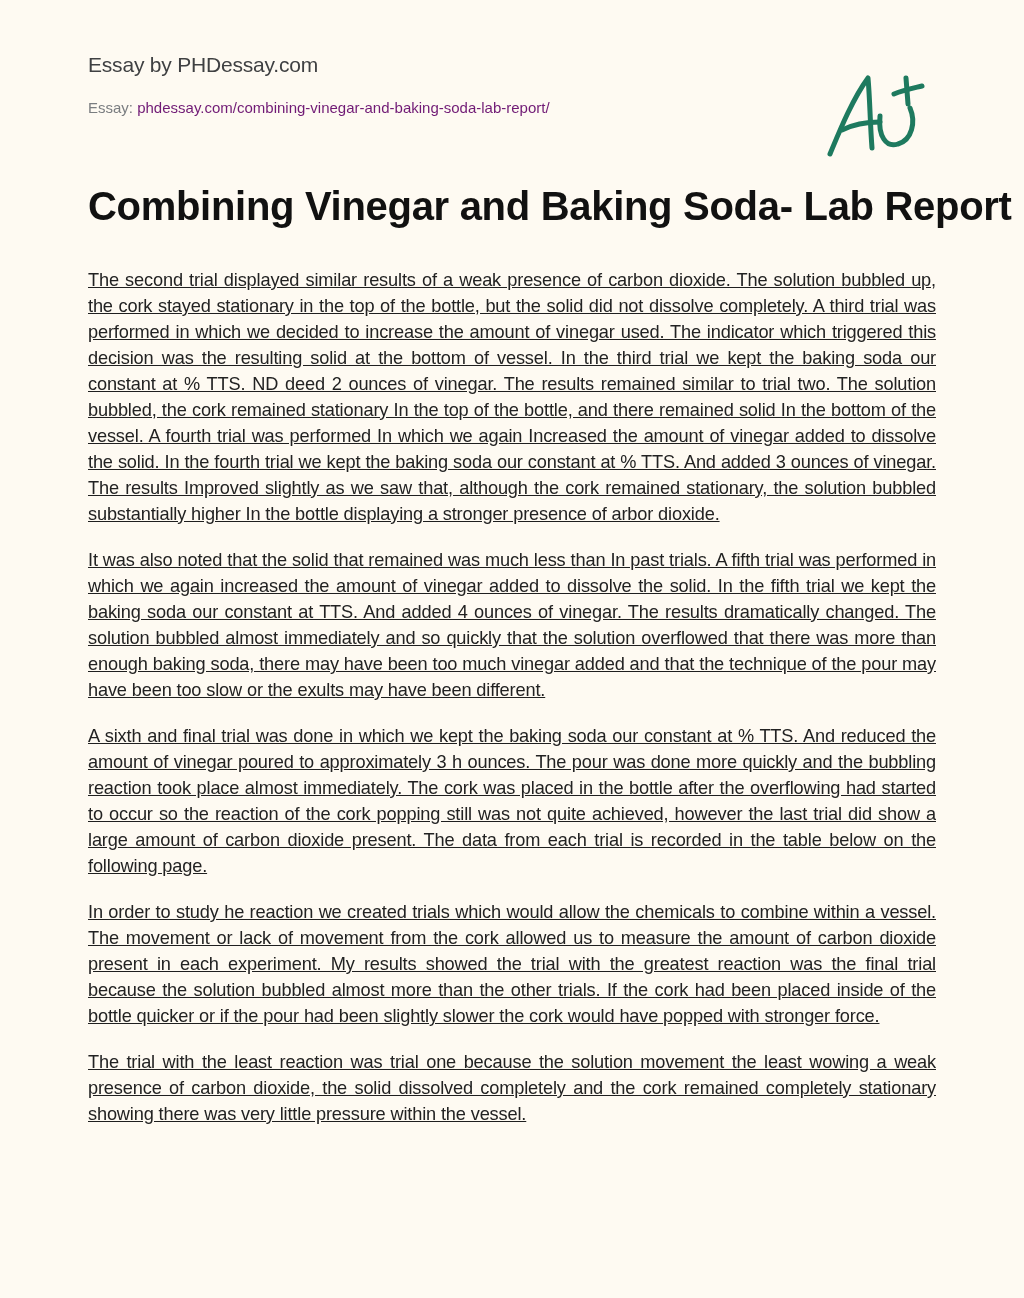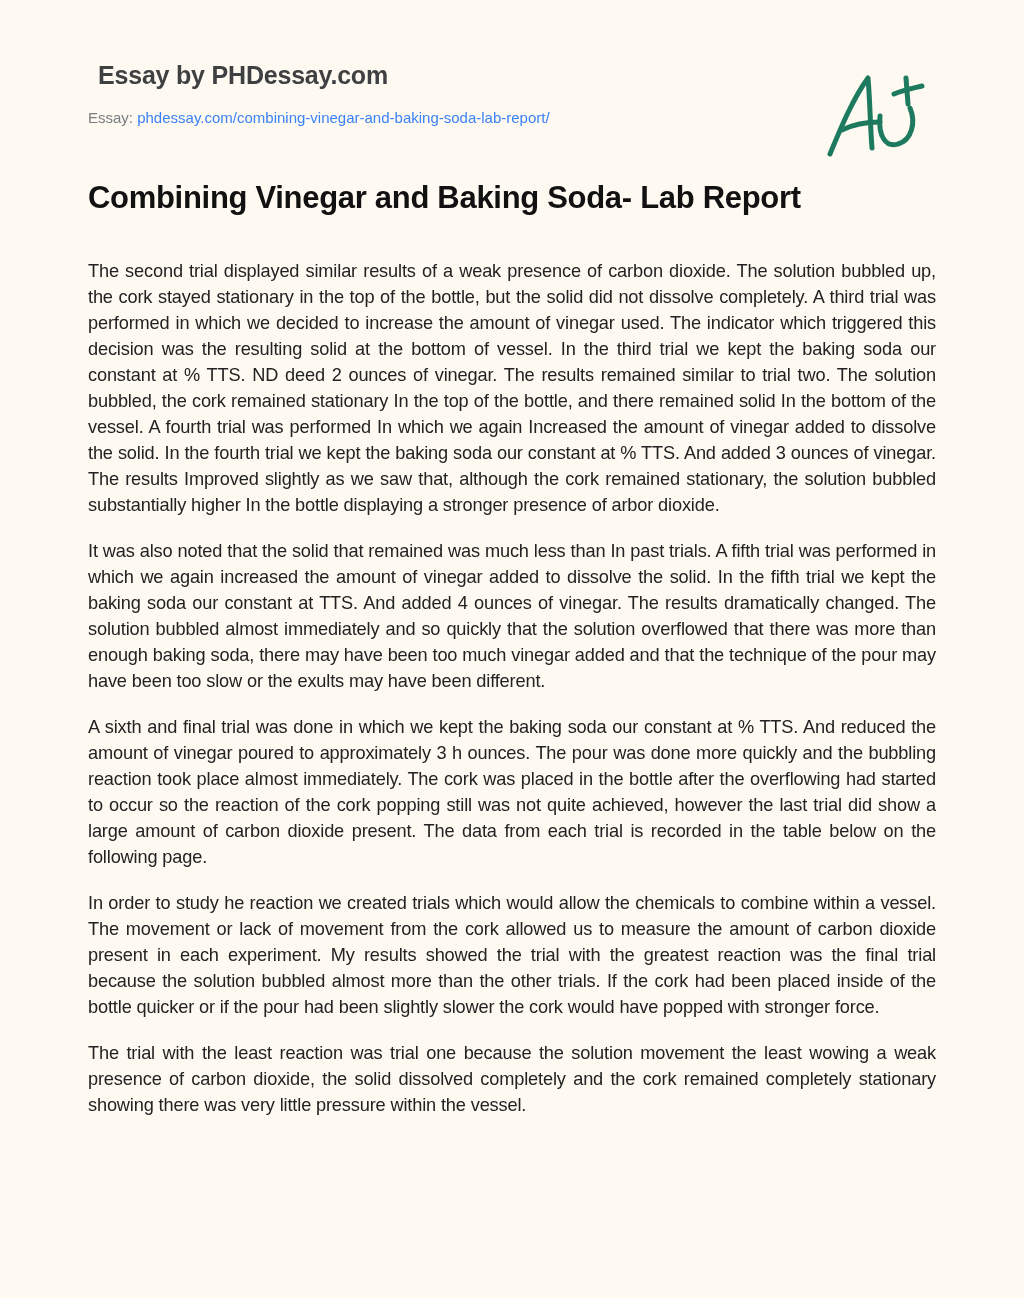--- a/index.html
+++ b/index.html
@@ -22,11 +22,11 @@
     width: 700px;
   }
   .site-title {
-    font-size: 25px;
-    font-weight: bold;
+    font-size: 21px;
+    font-weight: normal;
     color: #3f4042;
     letter-spacing: -0.2px;
-    margin: 10px;
+    margin: 0;
     line-height: 34px;
   }
   .source-line {

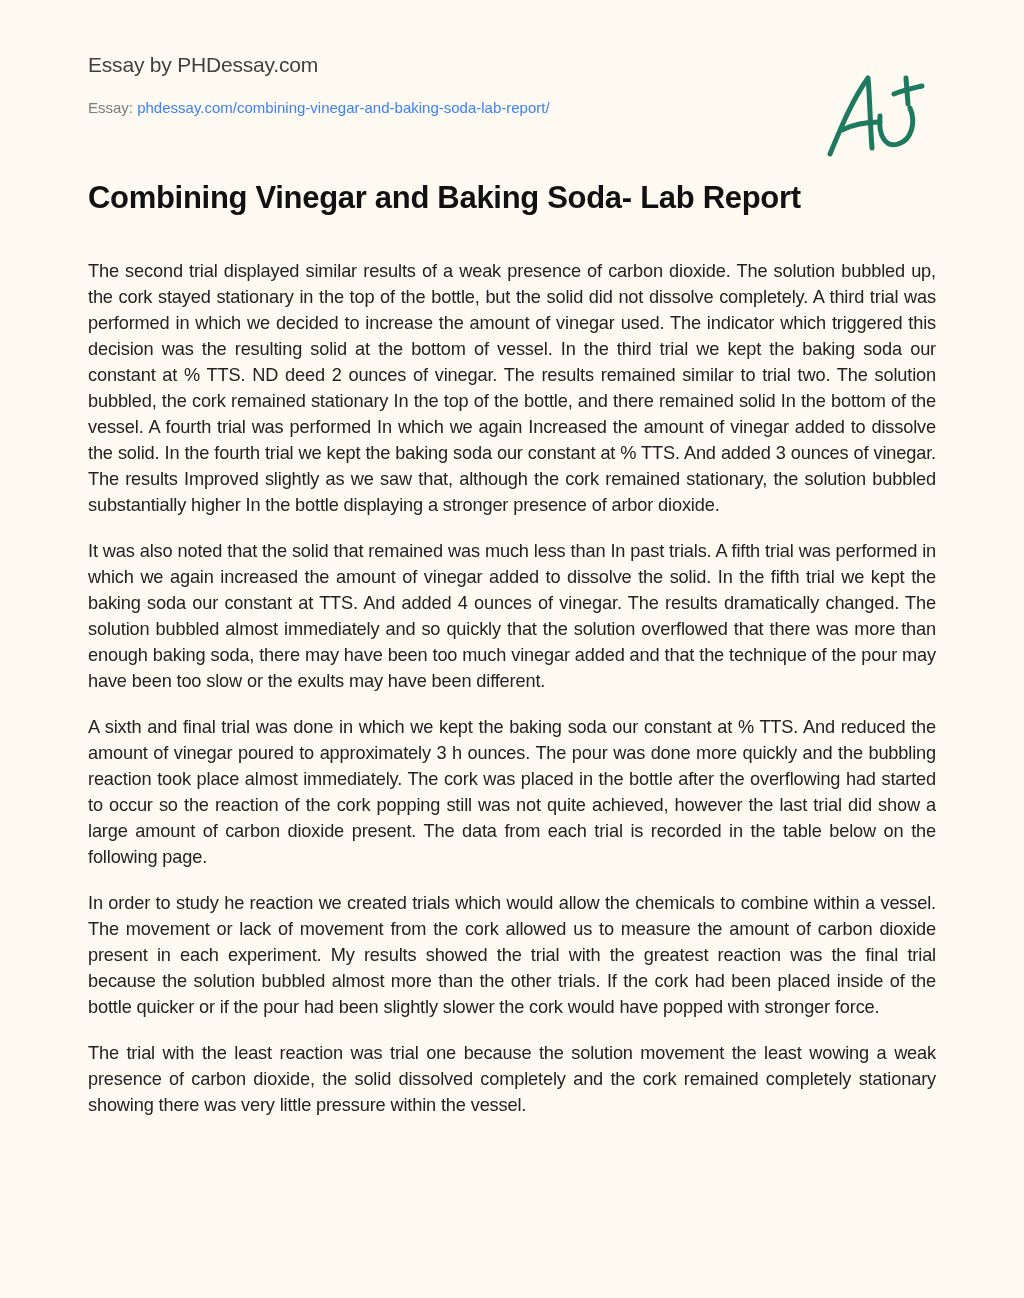--- a/index.html
+++ b/index.html
@@ -36,7 +36,7 @@
     line-height: 20px;
   }
   .source-line a {
-    color: #3b82f6;
+    color: #701a75;
     text-decoration: none;
   }
   .logo {

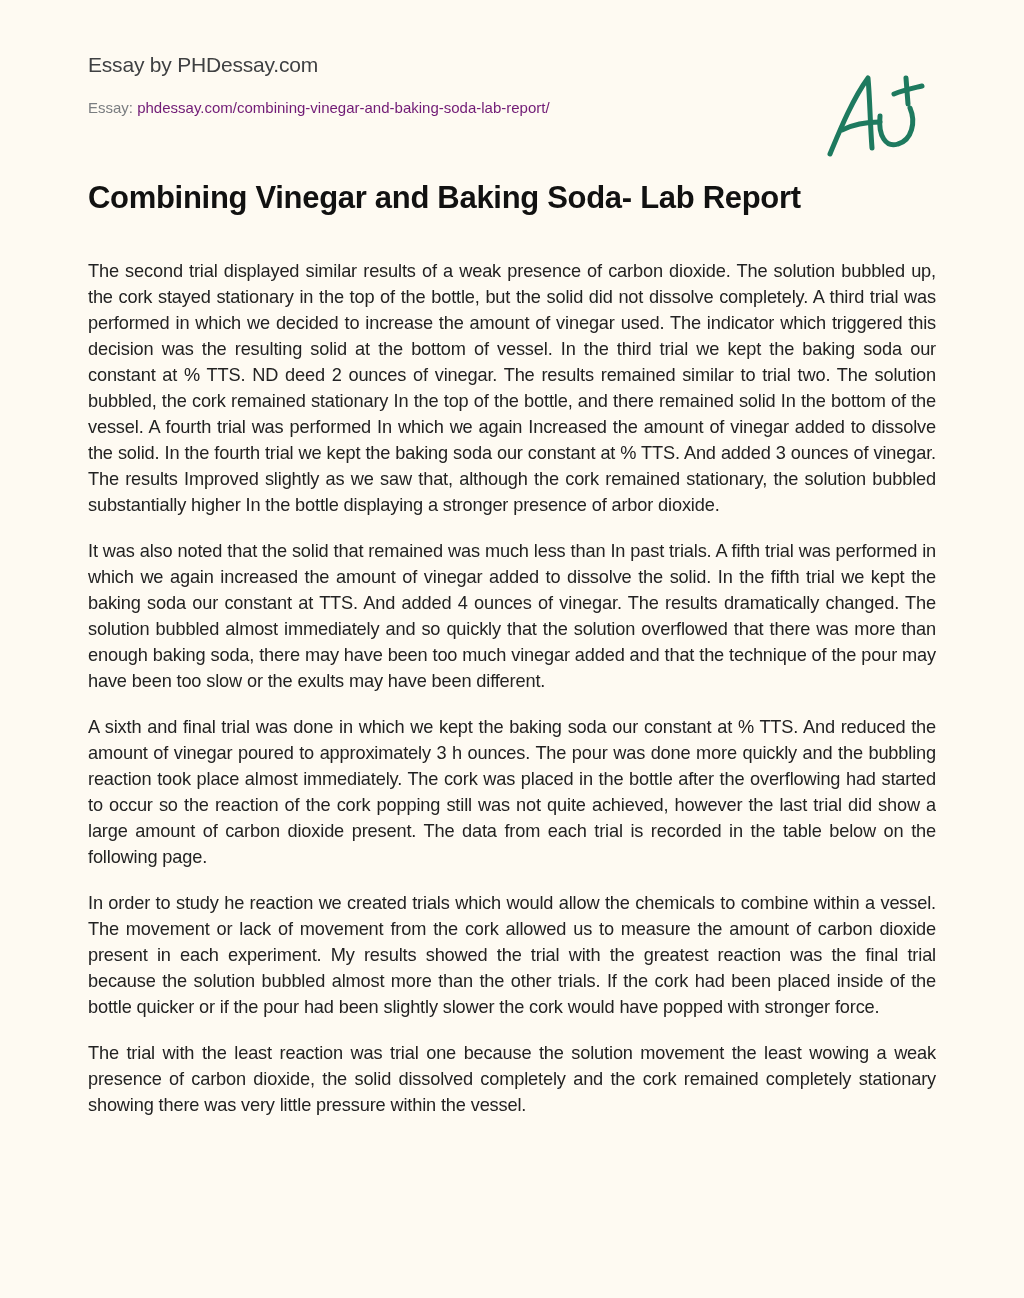--- a/index.html
+++ b/index.html
@@ -49,9 +49,9 @@
   .doc-title {
     position: absolute;
     left: 88px;
-    top: 176px;
+    top: 184px;
     margin: 0;
-    font-size: 31px;
+    font-size: 40px;
     font-weight: bold;
     color: #111111;
     letter-spacing: -0.3px;

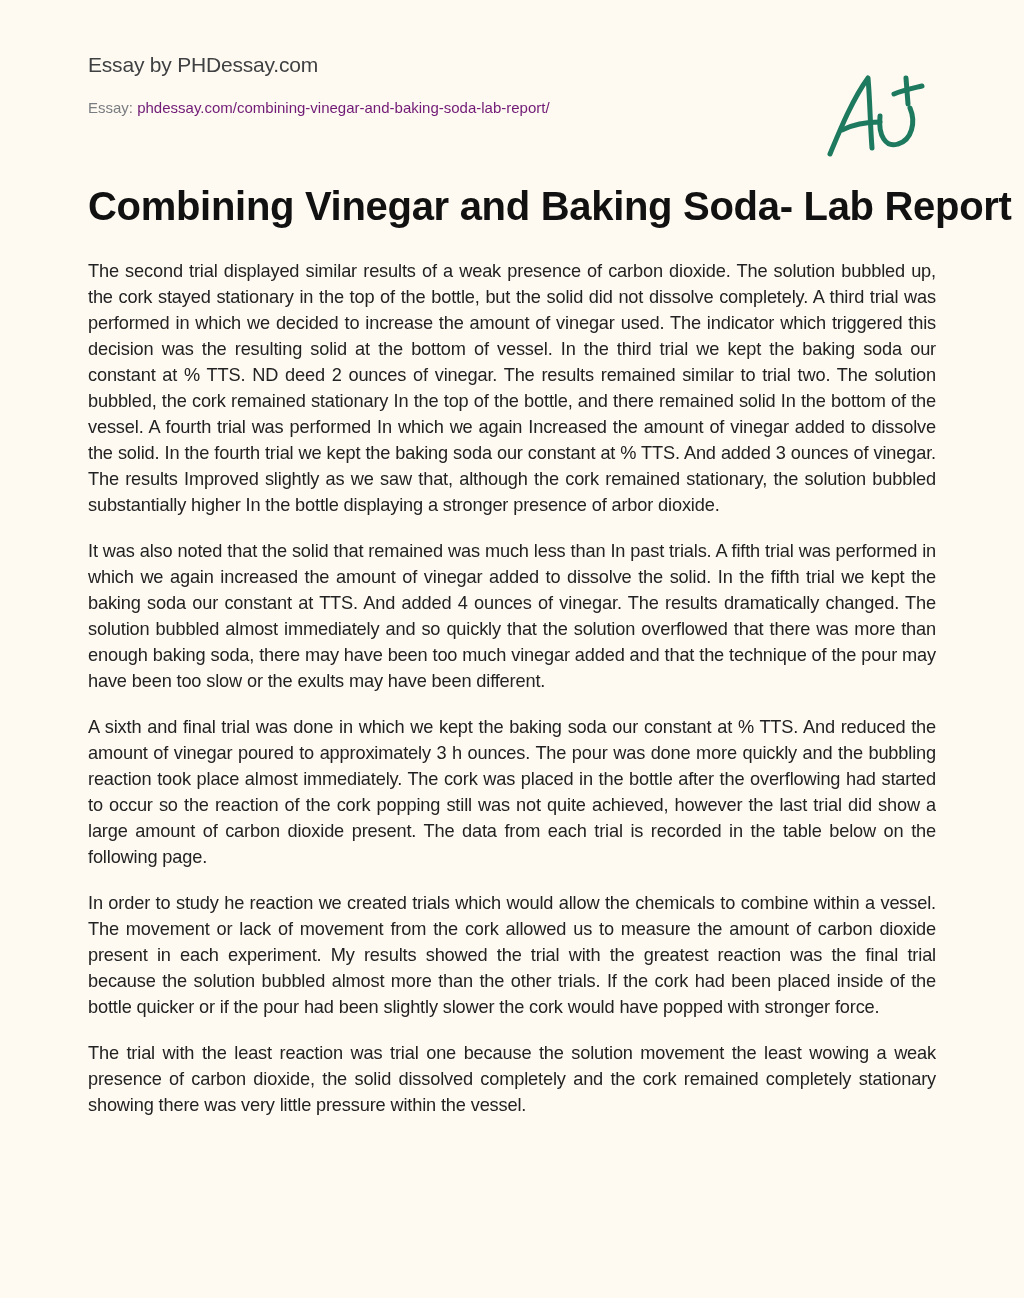--- a/index.html
+++ b/index.html
@@ -60,10 +60,11 @@
   .body-text {
     position: absolute;
     left: 88px;
-    top: 258px;
+    top: 267px;
     width: 848px;
     height: 982px;
     overflow: hidden;
+    text-decoration: underline;
   }
   .body-text p {
     margin: 0 0 20px 0;

